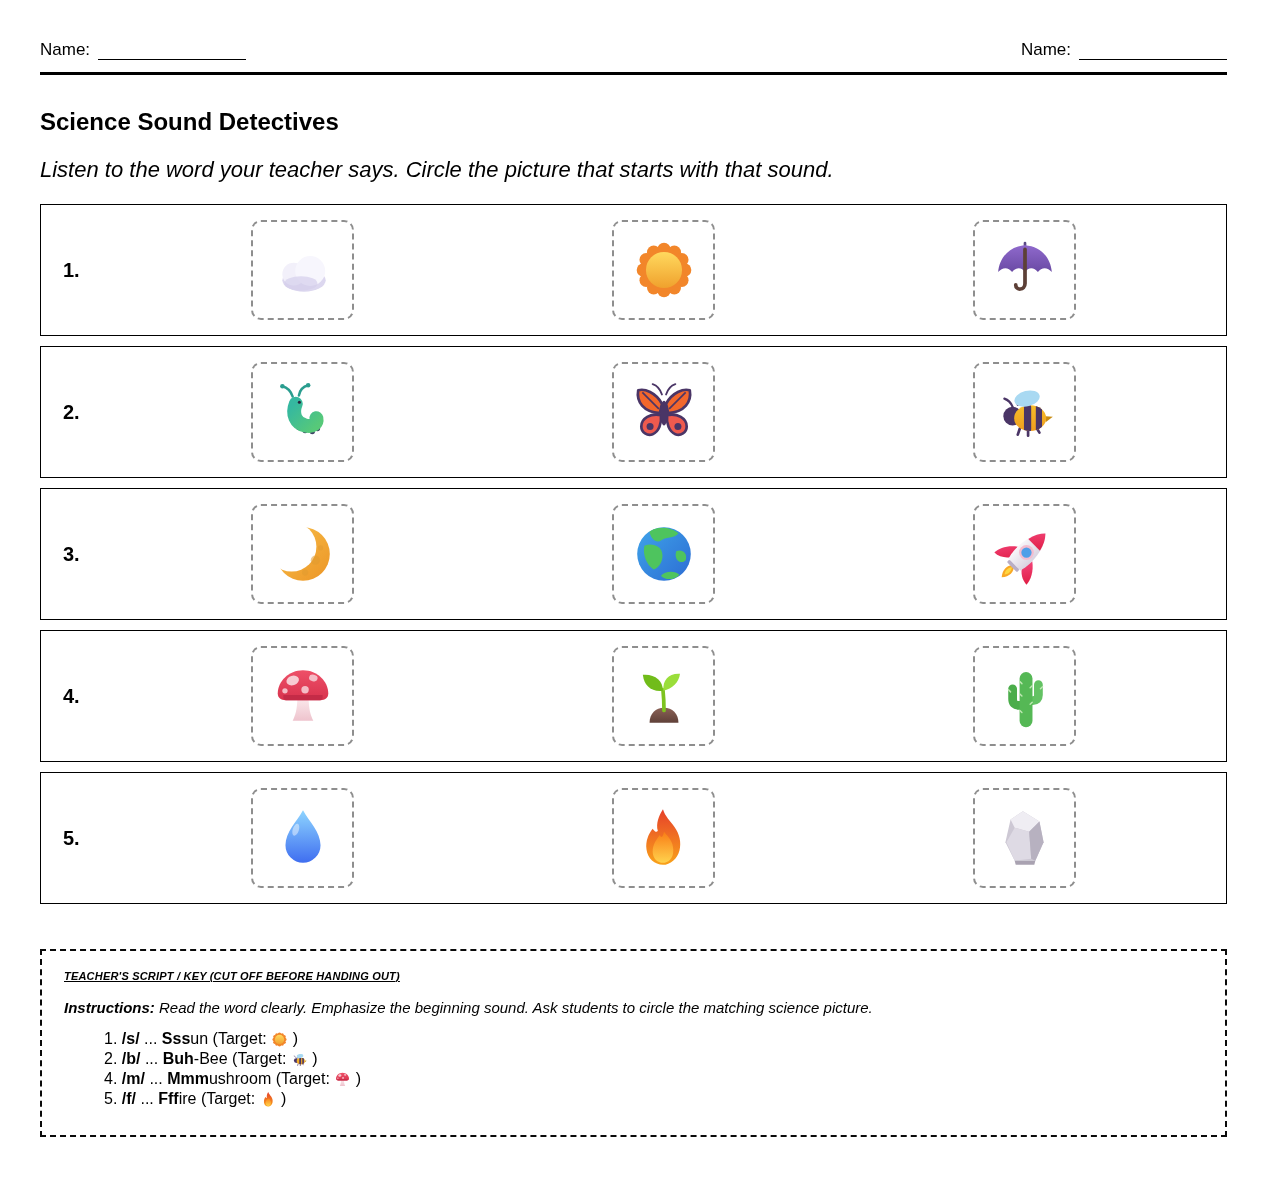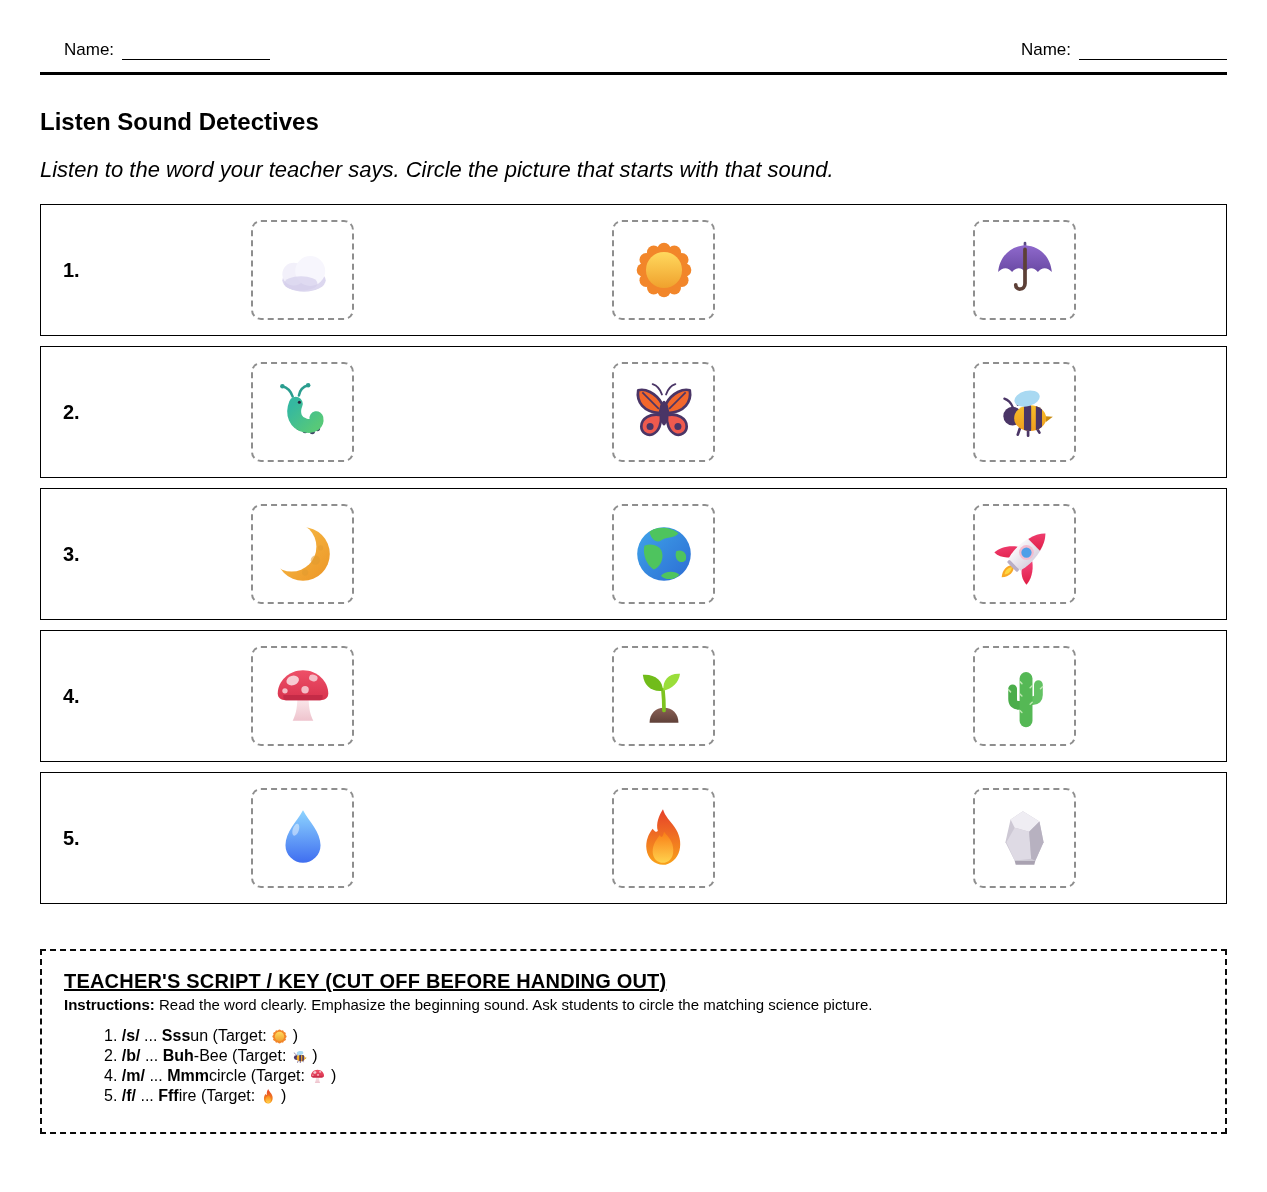--- a/index.html
+++ b/index.html
@@ -13,7 +13,7 @@
   .page{padding:40px 40px 0 40px;}
 
   
-  .hdr{display:flex;justify-content:space-between;align-items:flex-end;font-size:17px;margin-left:24px;}
+  .hdr{display:flex;justify-content:space-between;align-items:flex-end;font-size:17px;}
   .hdr .pair{display:flex;align-items:flex-end;}
   .fill-line{display:inline-block;border-bottom:1.6px solid #000;height:1px;margin-left:8px;}
   .fill-line.name{width:148px;}

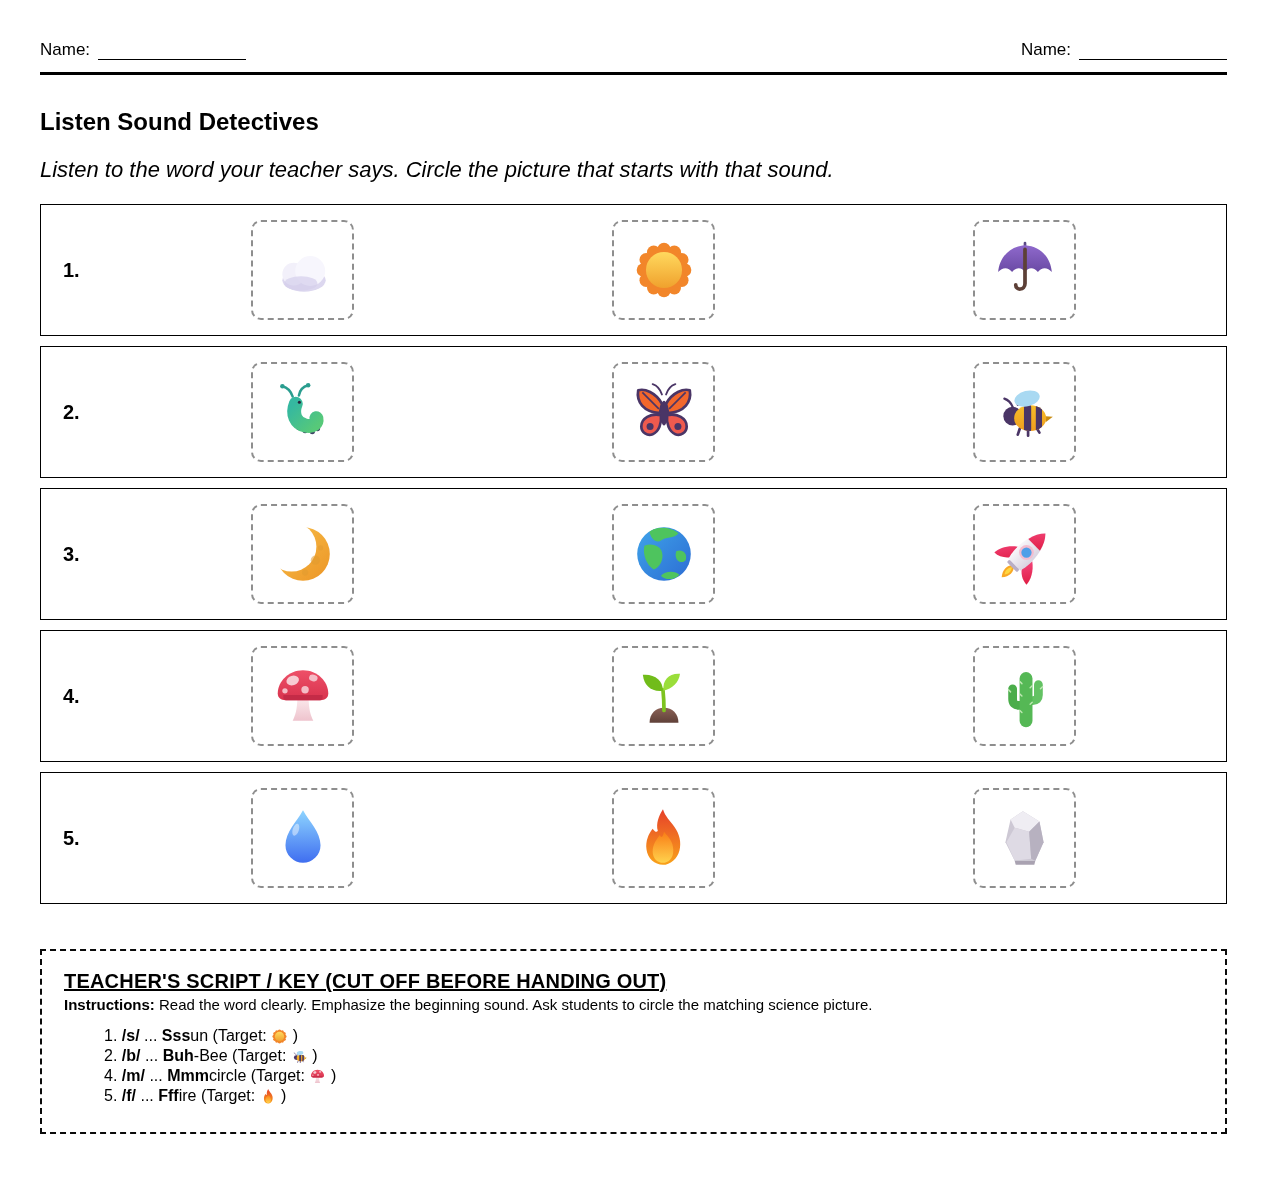--- a/index.html
+++ b/index.html
@@ -305,7 +305,7 @@
   </div>
   <hr class="hdr-rule">
 
-  <div class="title">Listen Sound Detectives</div>
+  <div class="title">Science Sound Detectives</div>
   <div class="instr">Listen to the word your teacher says. Circle the picture that starts with that sound.</div>
 
   <div class="rows">

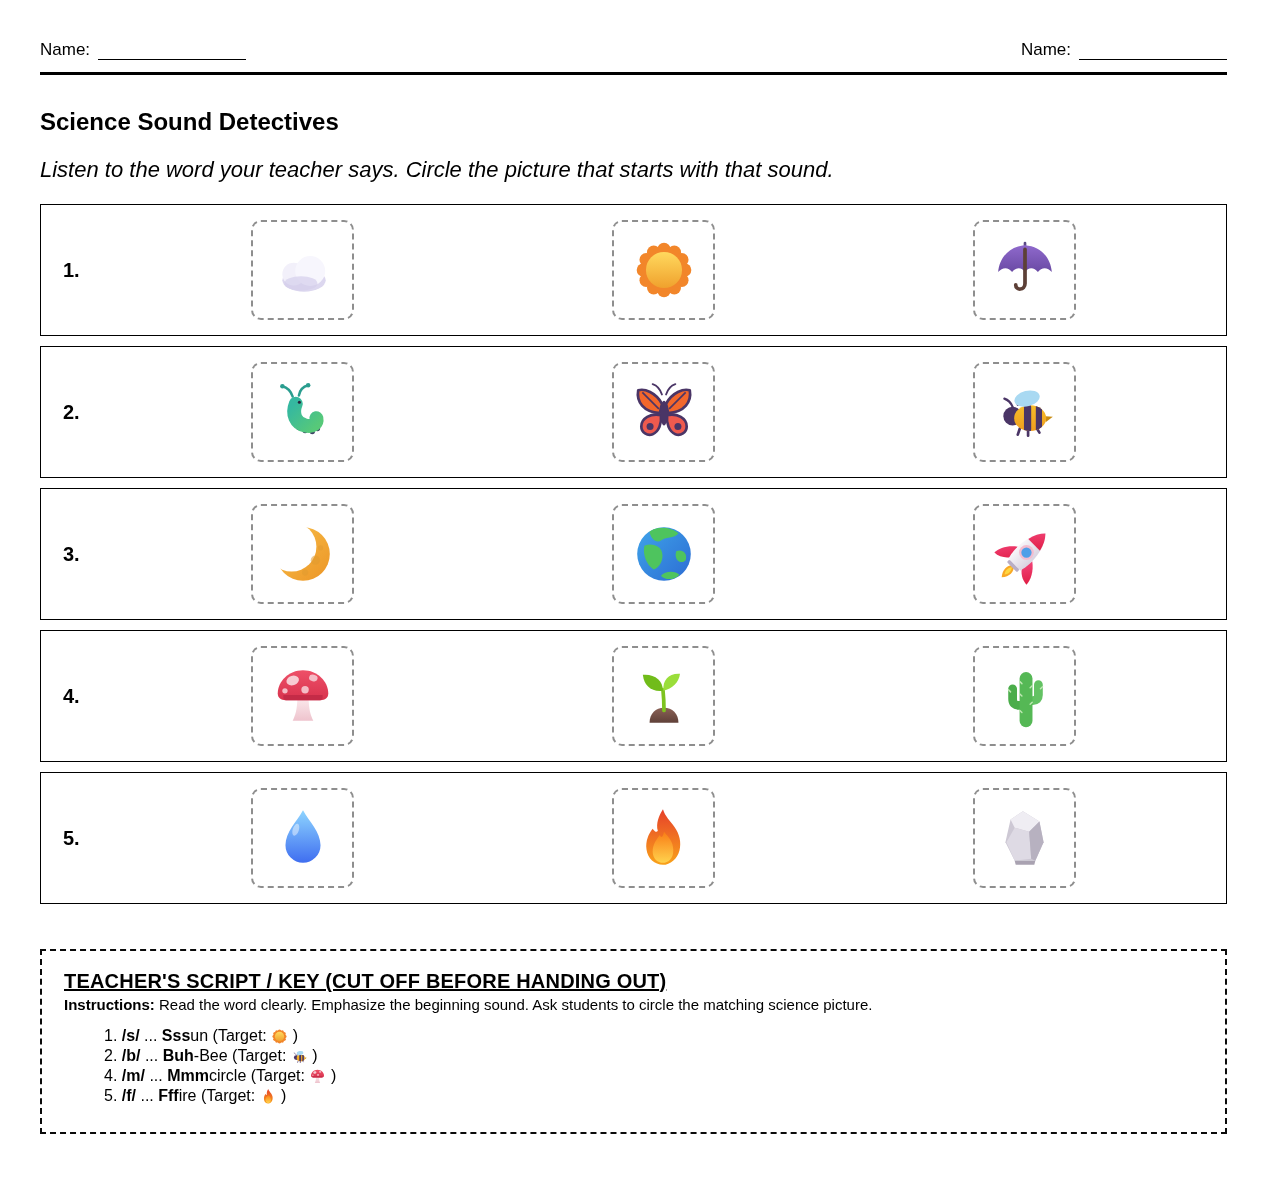--- a/index.html
+++ b/index.html
@@ -51,7 +51,7 @@
     margin-top:45px;border:2.5px dashed #0a0a0a;
     padding:19px 22px 26px 22px;box-sizing:border-box;
   }
-  .key-head{font-size:20px;font-weight:bold;text-decoration:underline;letter-spacing:.2px;}
+  .key-head{font-size:11px;font-weight:bold;text-decoration:underline;letter-spacing:.2px;font-style:italic;}
   .key-instr{font-size:15px;margin-top:3px;}
   .key-instr .lbl{font-weight:bold;}
   .key-list{margin-top:13px;padding-left:40px;font-size:16px;line-height:20px;}

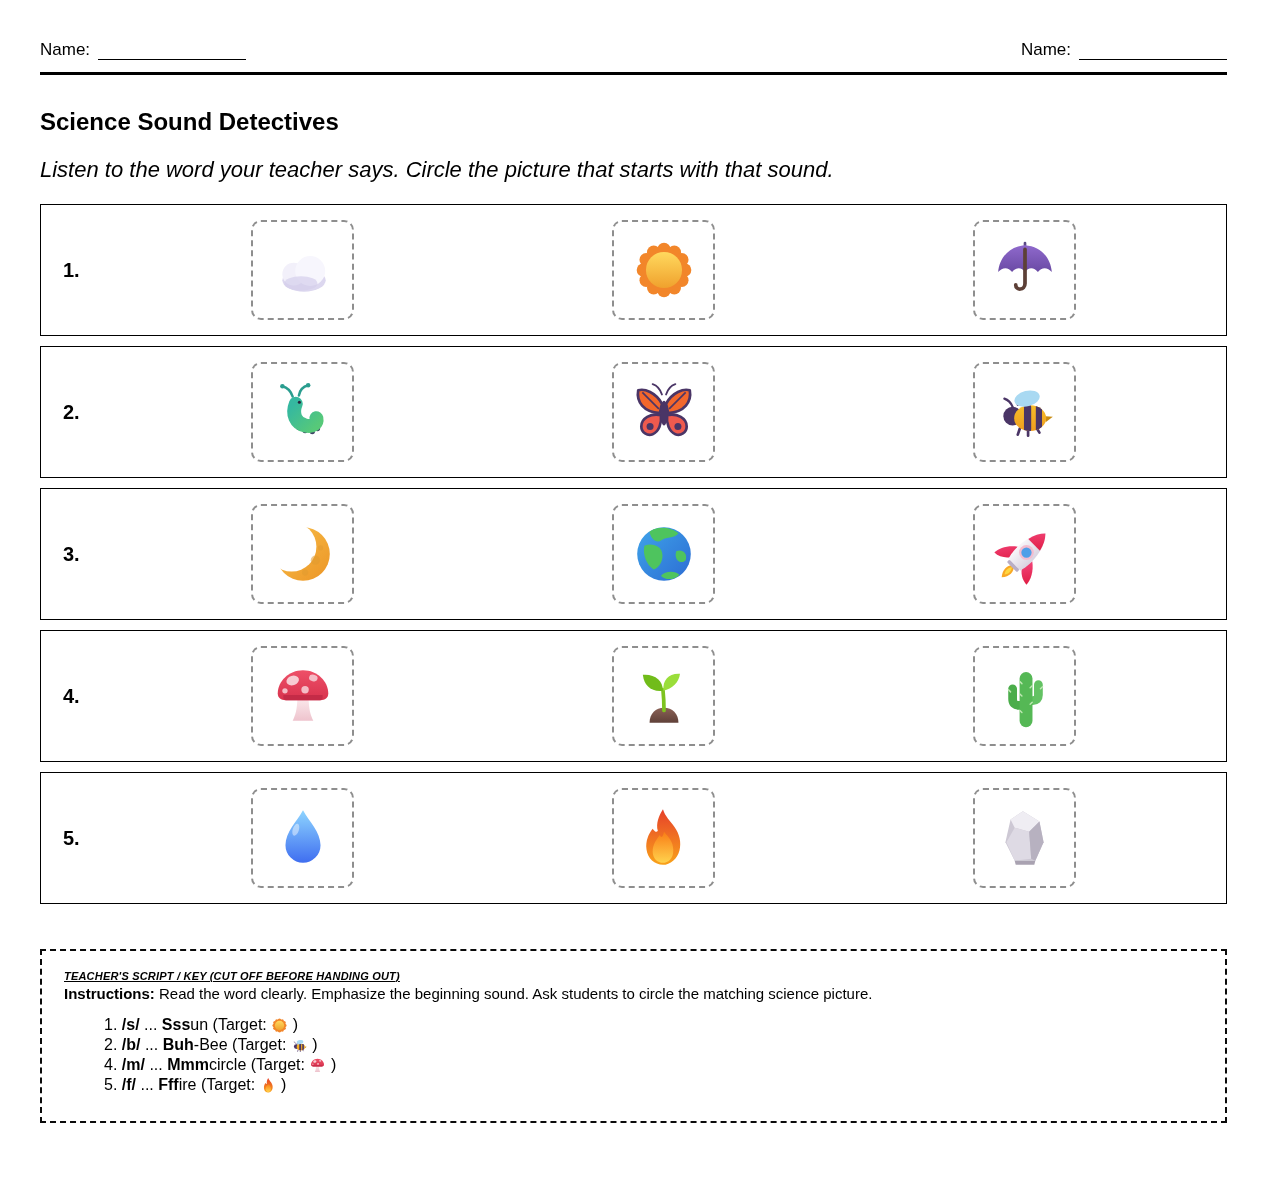--- a/index.html
+++ b/index.html
@@ -52,7 +52,7 @@
     padding:19px 22px 26px 22px;box-sizing:border-box;
   }
   .key-head{font-size:11px;font-weight:bold;text-decoration:underline;letter-spacing:.2px;font-style:italic;}
-  .key-instr{font-size:15px;margin-top:3px;}
+  .key-instr{font-size:15px;margin-top:17px;font-style:italic;}
   .key-instr .lbl{font-weight:bold;}
   .key-list{margin-top:13px;padding-left:40px;font-size:16px;line-height:20px;}
   .key-item{margin:0;}

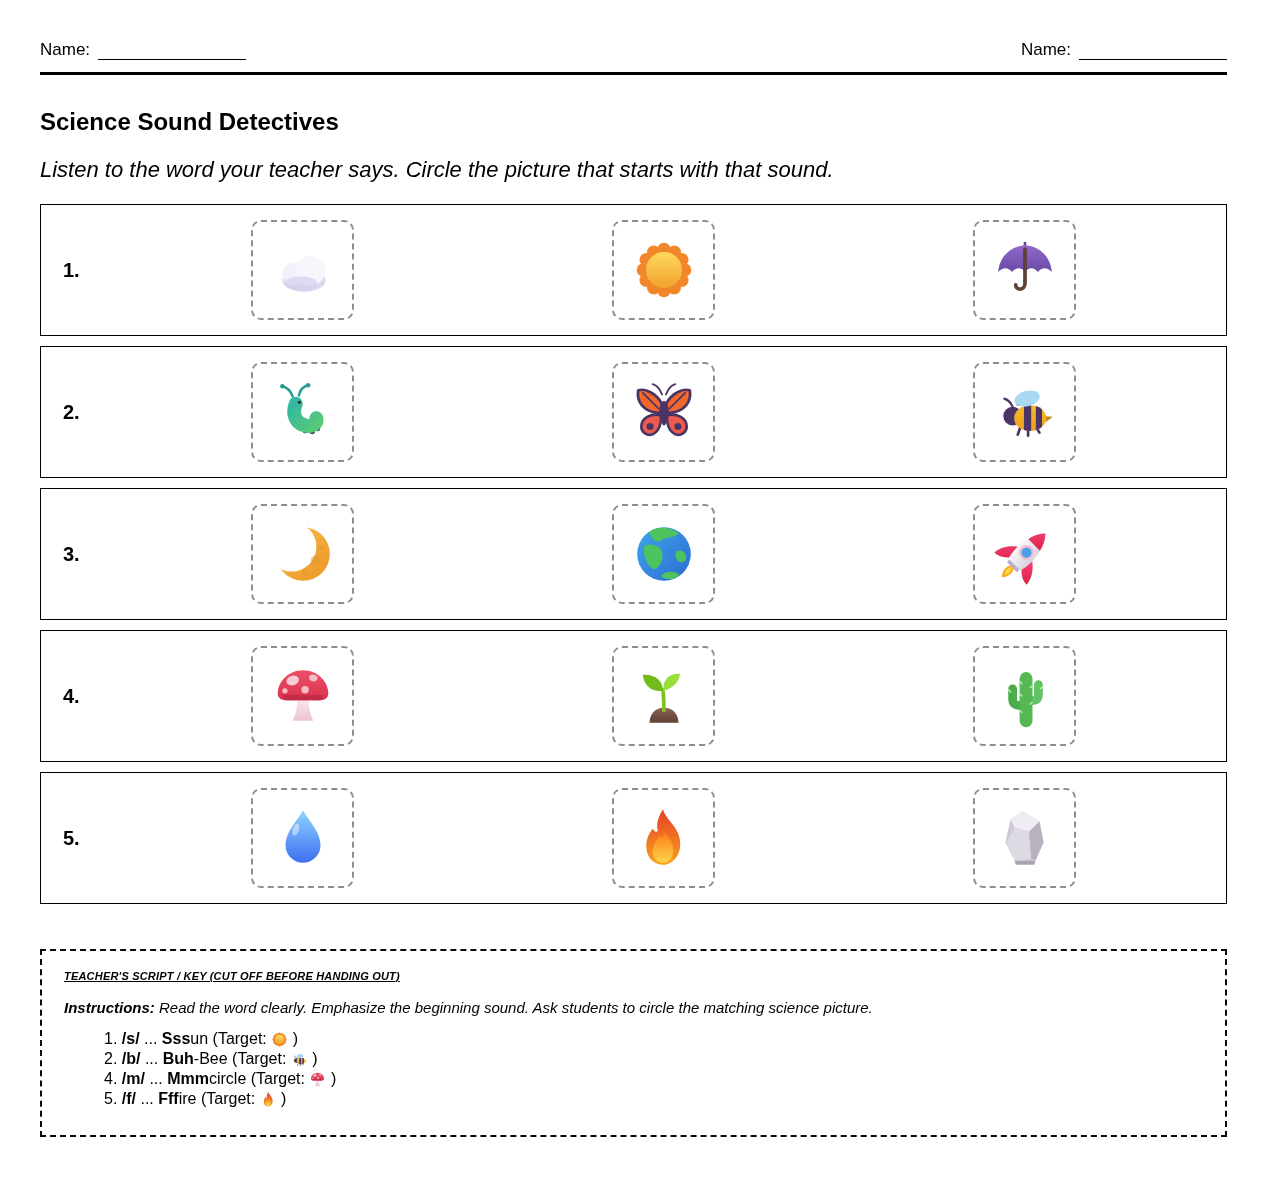--- a/index.html
+++ b/index.html
@@ -434,7 +434,7 @@
         <span>4.</span>
         <span class="k-b">/m/</span>
         <span>...</span>
-        <span><span class="k-b">Mmm</span><span>circle</span></span>
+        <span><span class="k-b">Mmm</span><span>ushroom</span></span>
         <span>(Target:</span>
         <span class="target-icon"><svg viewBox="0 0 64 64">
               <use href="#icon-mushroom" xlink:href="#icon-mushroom"></use>

